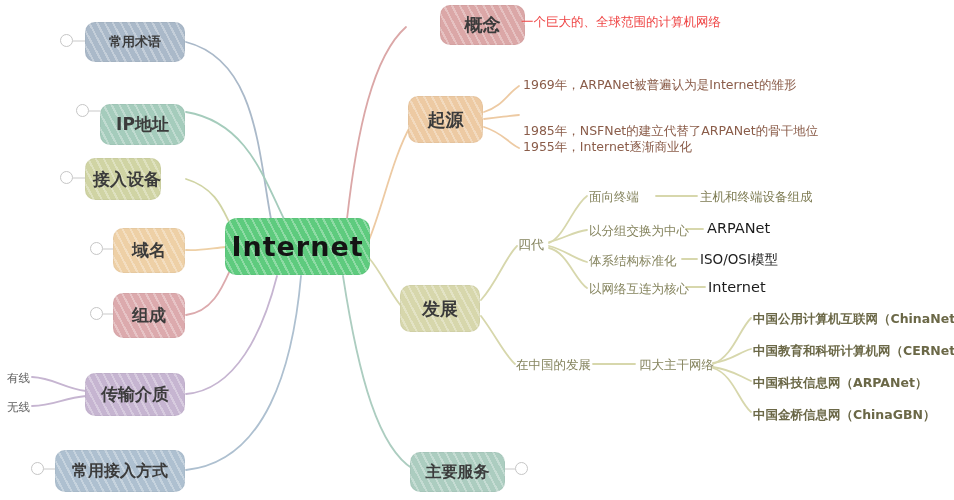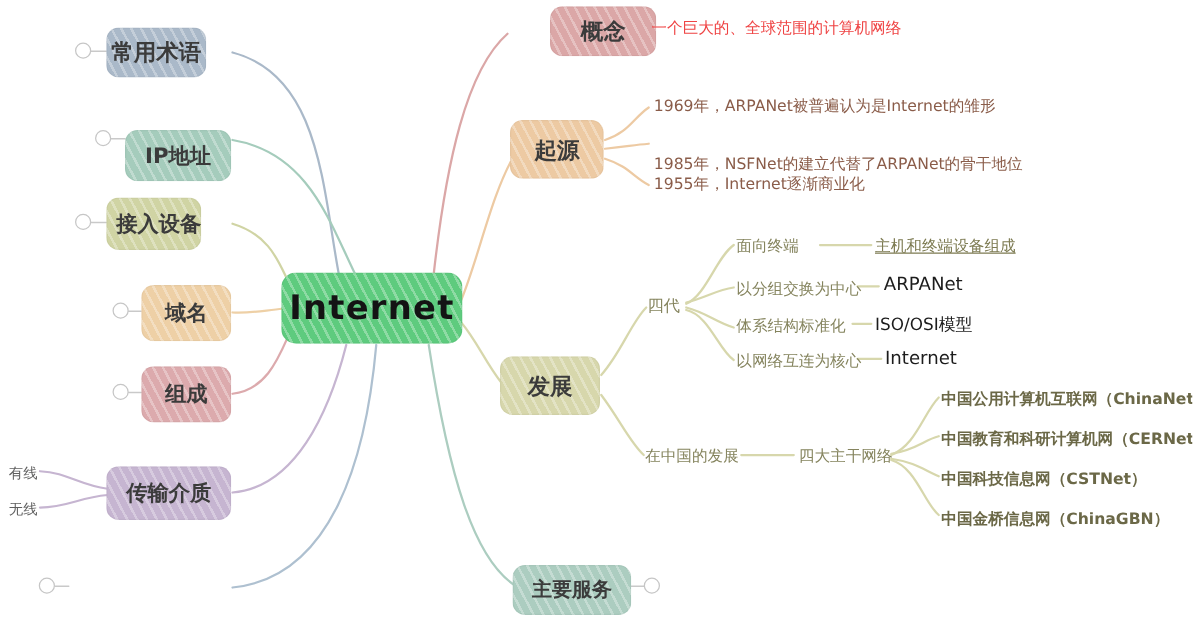--- a/index.html
+++ b/index.html
@@ -90,7 +90,7 @@
     <span>Internet</span>
   </div>
 
-  <div class="node" style="left: 85px; top: 22px; width: 80px; height: 40px; font-size: 18px; background-color: rgb(170, 185, 201); justify-content: center;">
+  <div class="node" style="left: 85px; top: 22px; width: 100px; height: 40px; font-size: 13px; background-color: rgb(170, 185, 201); justify-content: center;">
     <span>常用术语</span>
   </div>
   <div class="circ" style="left:60px;top:34px;"></div>

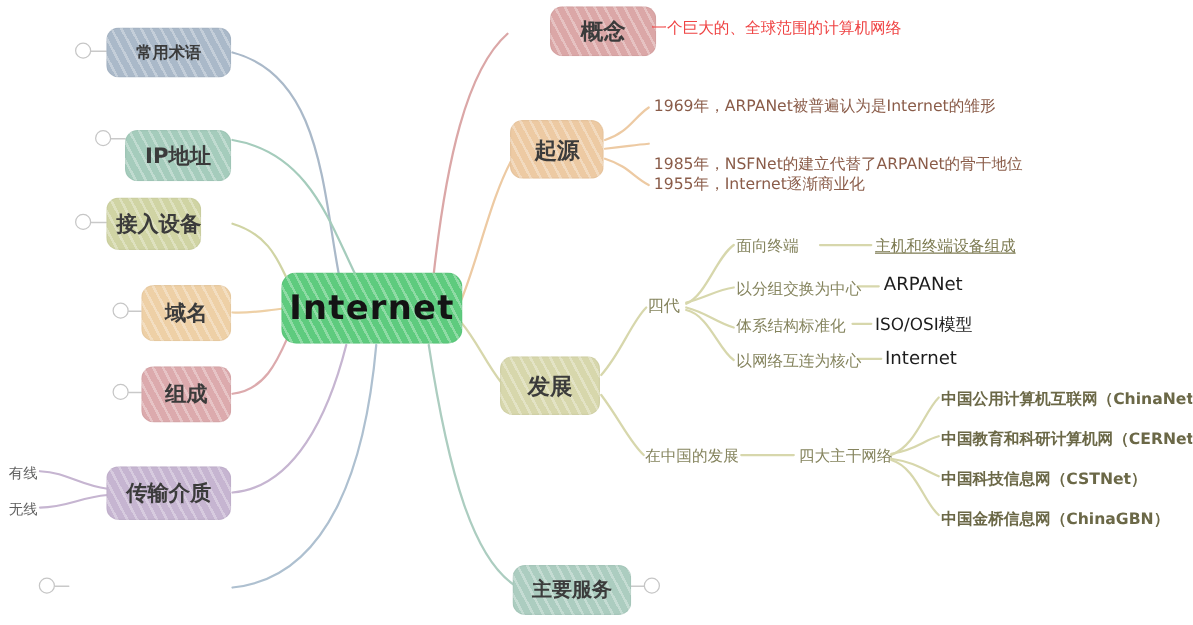--- a/index.html
+++ b/index.html
@@ -142,7 +142,7 @@
   <span class="lbl hand" style="left:518px;top:236px;font-size:13px;">四代</span>
 
   <span class="lbl hand" style="left:589px;top:189px;">面向终端</span>
-  <span class="lbl val-olive" style="left:700px;top:189px;text-decoration:underline;">主机和终端设备组成</span>
+  <span class="lbl val-olive" style="left:700px;top:189px;">主机和终端设备组成</span>
 
   <span class="lbl hand" style="left:589px;top:223px;">以分组交换为中心</span>
   <span class="lbl val-bold" style="left:707px;top:220px;">ARPANet</span>

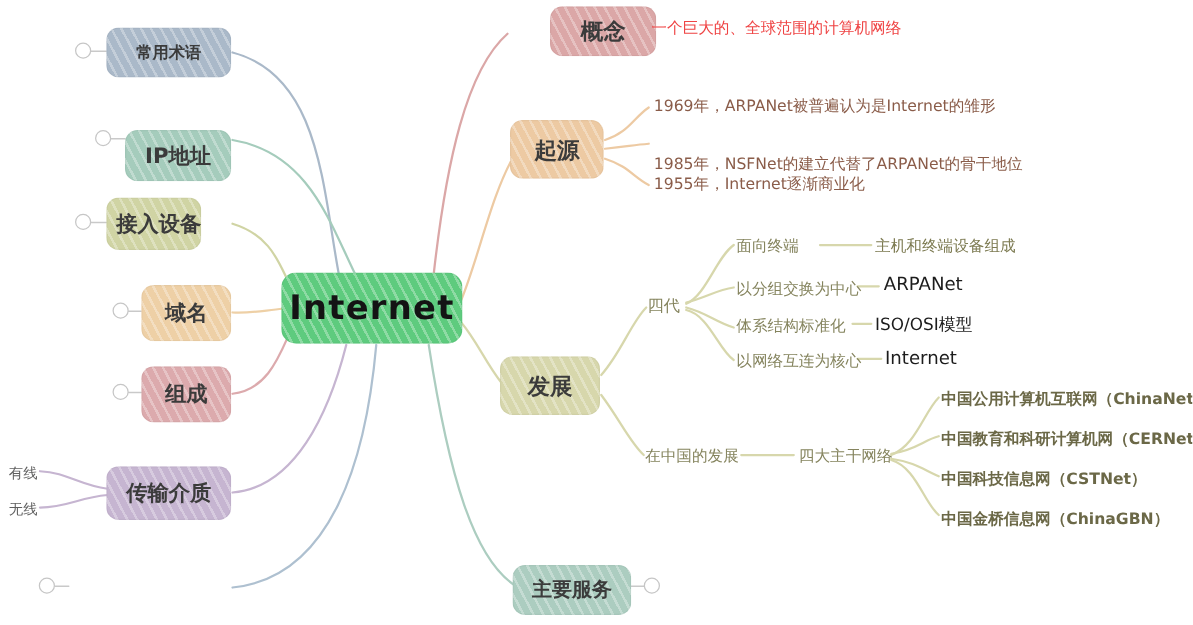--- a/index.html
+++ b/index.html
@@ -158,7 +158,7 @@
 
   <span class="lbl net" style="left:753px;top:311px;">中国公用计算机互联网（ChinaNet）</span>
   <span class="lbl net" style="left:753px;top:343px;">中国教育和科研计算机网（CERNet）</span>
-  <span class="lbl net" style="left:753px;top:375px;">中国科技信息网（CSTNet）</span>
+  <span class="lbl net" style="left:753px;top:375px;">中国科技信息网（ARPANet）</span>
   <span class="lbl net" style="left:753px;top:407px;">中国金桥信息网（ChinaGBN）</span>
 
   <div class="node" style="left: 410px; top: 452px; width: 95px; height: 40px; font-size: 16px; background-color: rgb(172, 205, 192);">

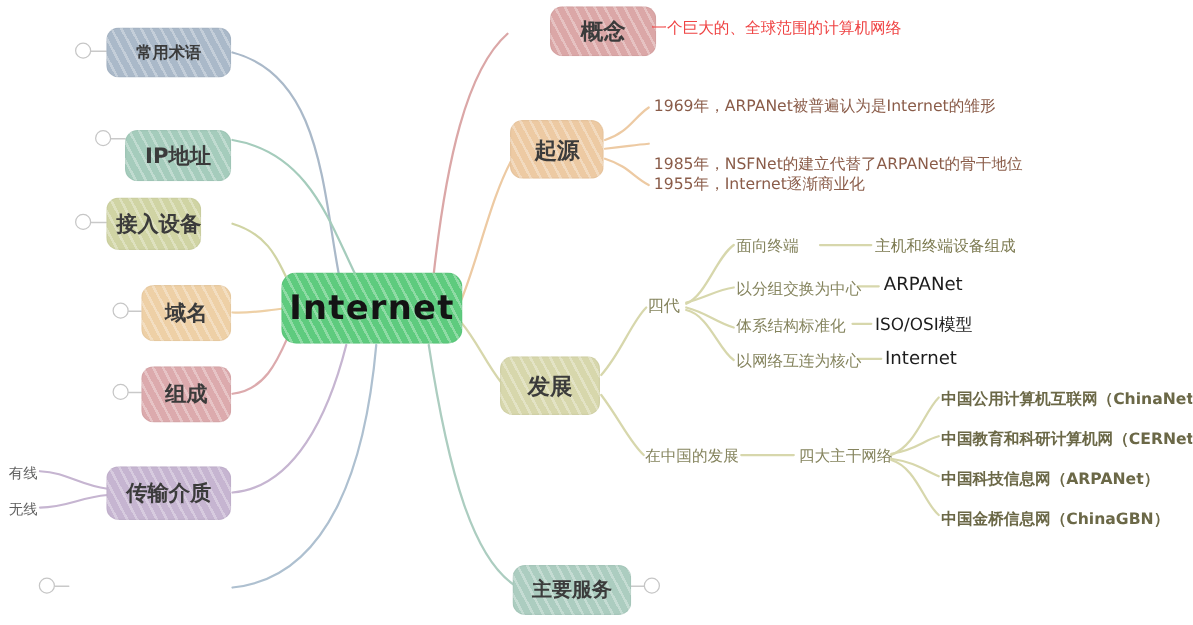--- a/index.html
+++ b/index.html
@@ -121,6 +121,9 @@
   <span class="lbl tiny" style="left:7px;top:371px;">有线</span>
   <span class="lbl tiny" style="left:7px;top:400px;">无线</span>
 
+  <div class="node" style="left: 55px; top: 450px; width: 130px; height: 42px; font-size: 16px; background-color: rgb(174, 192, 208);">
+    <span>常用接入方式</span>
+  </div>
   <div class="circ" style="left:31px;top:462px;"></div>
 
   <div class="node" style="left: 405px; top: 5px; width: 85px; height: 40px; font-size: 18px; background-color: rgb(219, 167, 167); margin-left: 35px;">

